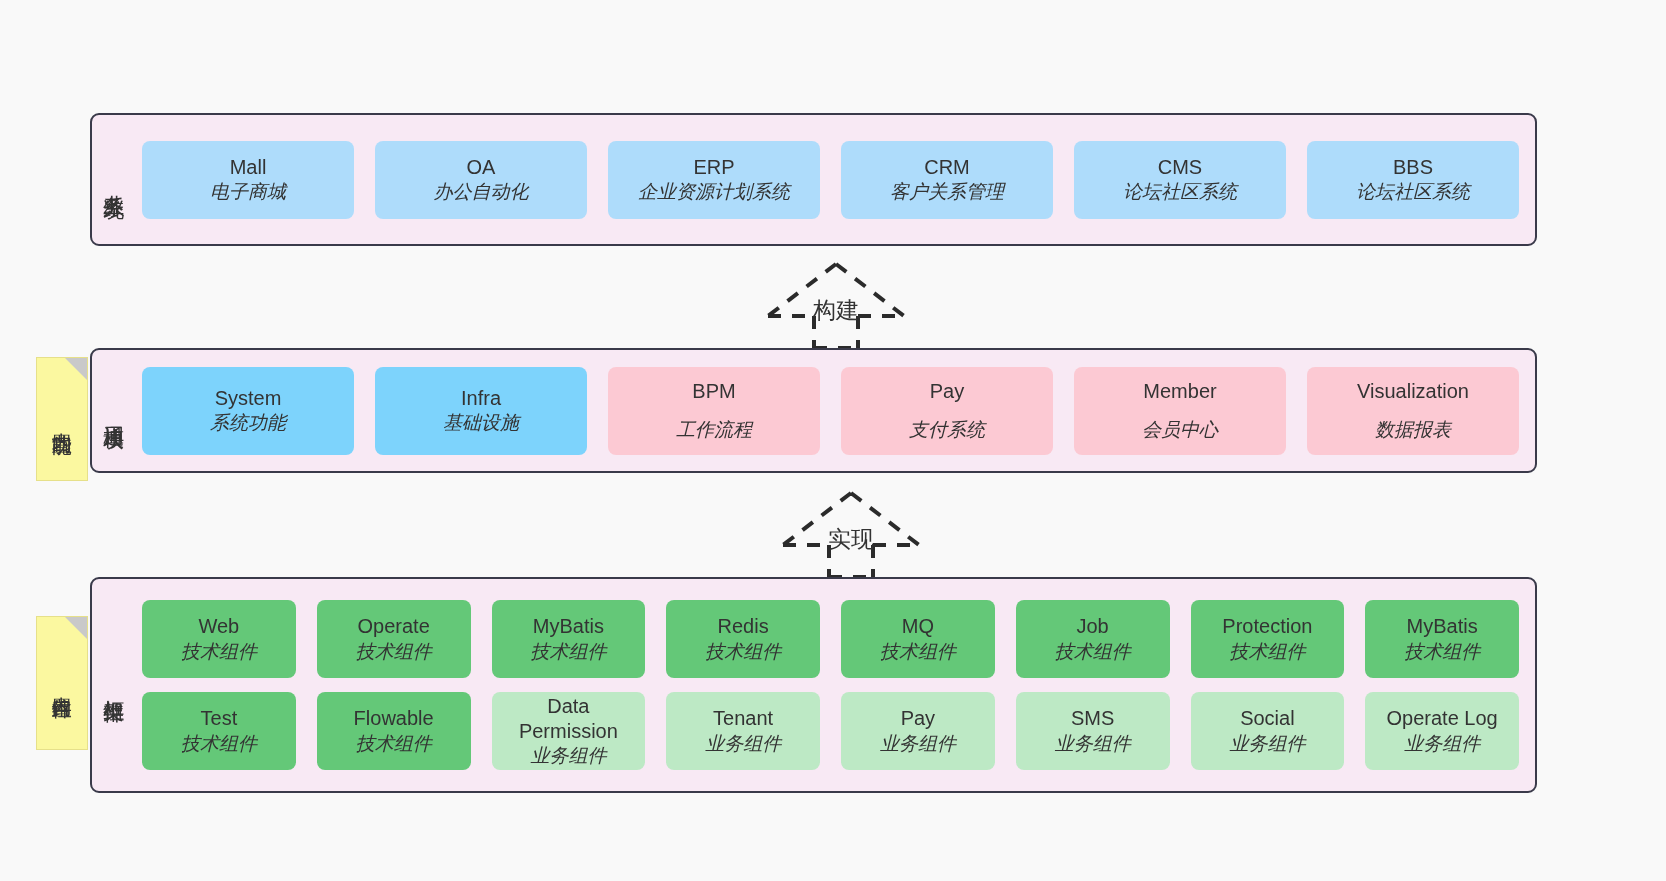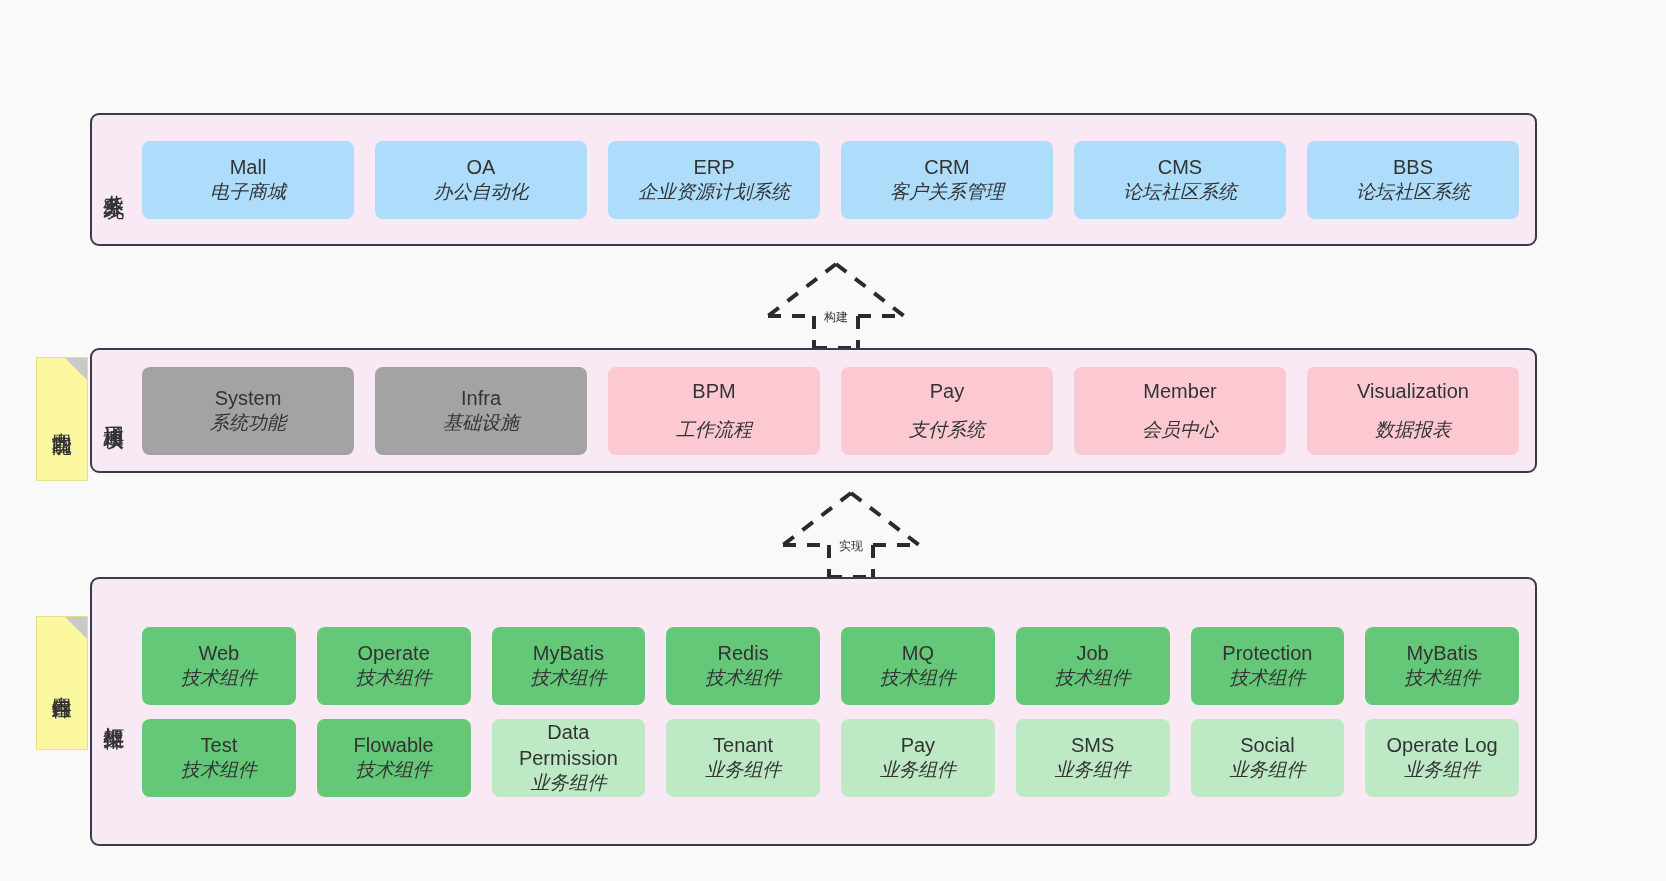--- a/index.html
+++ b/index.html
@@ -125,7 +125,7 @@
     left: 50%;
     transform: translateX(-50%);
     bottom: 24px;
-    font-size: 12px;
+    font-size: 23px;
     color: #333333;
     background: transparent;
     white-space: nowrap;

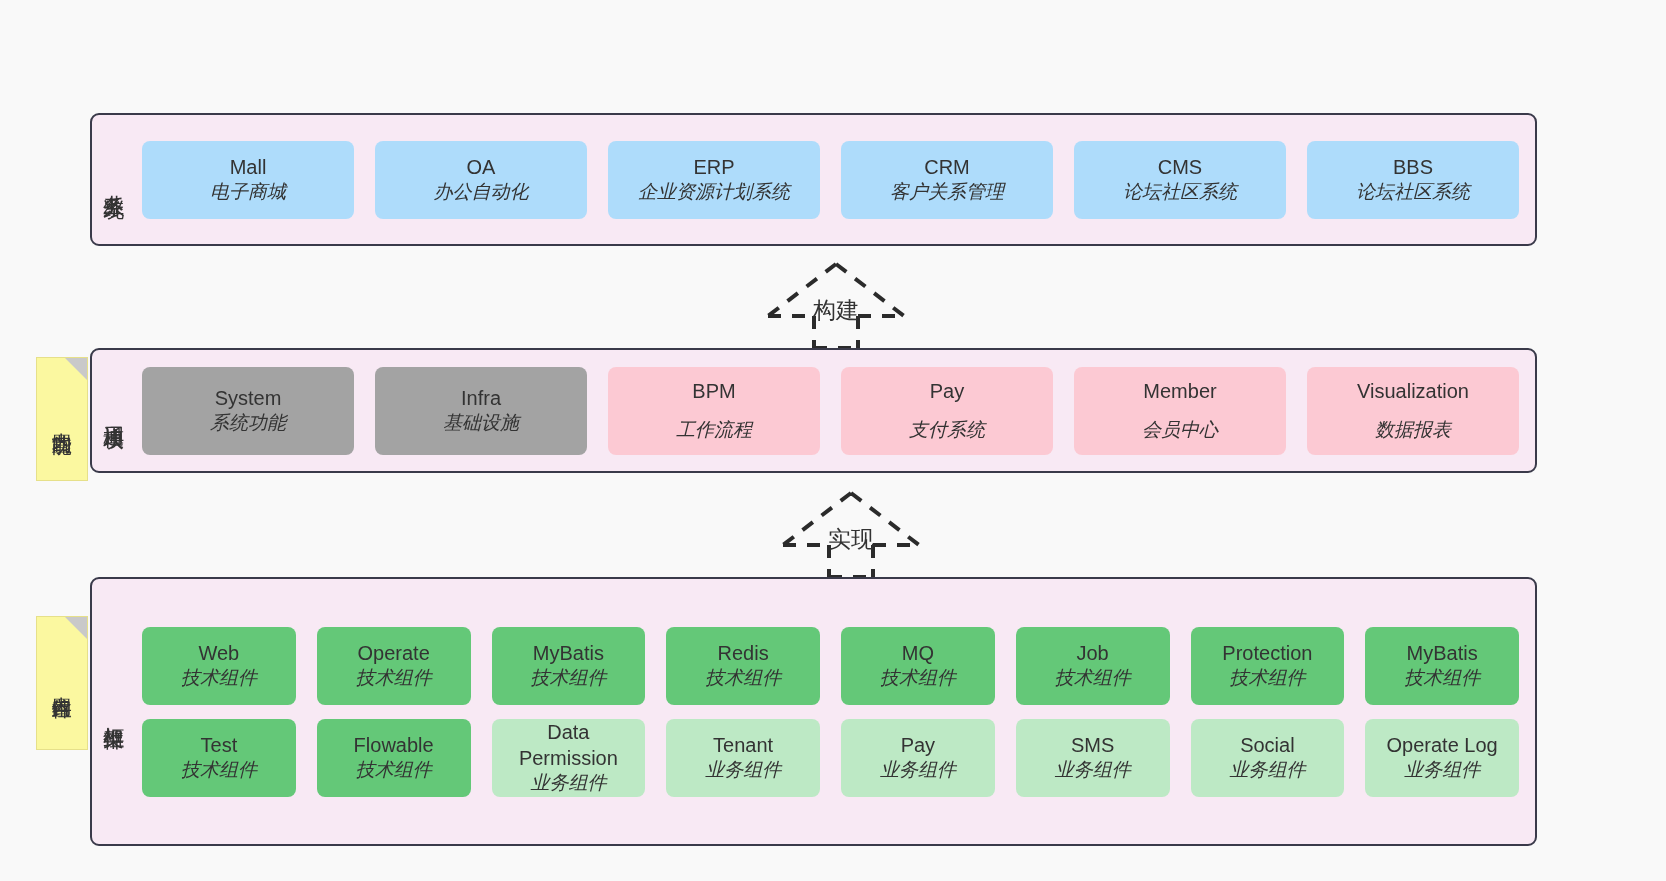--- a/index.html
+++ b/index.html
@@ -79,7 +79,7 @@
   .card .t2 { font-size: 19px; color: #333333; font-style: italic; }
 
   .card.blue        { background: #aedcfb; height: 78px; }
-  .card.red         { background: #a3a3a3; height: 88px; }
+  .card.red         { background: #7dd3fc; height: 88px; }
   .card.pink        { background: #fcc9d3; height: 88px; gap: 13px; }
   .card.green       { background: #64c878; height: 78px; }
   .card.lightgreen  { background: #bde9c5; height: 78px; }

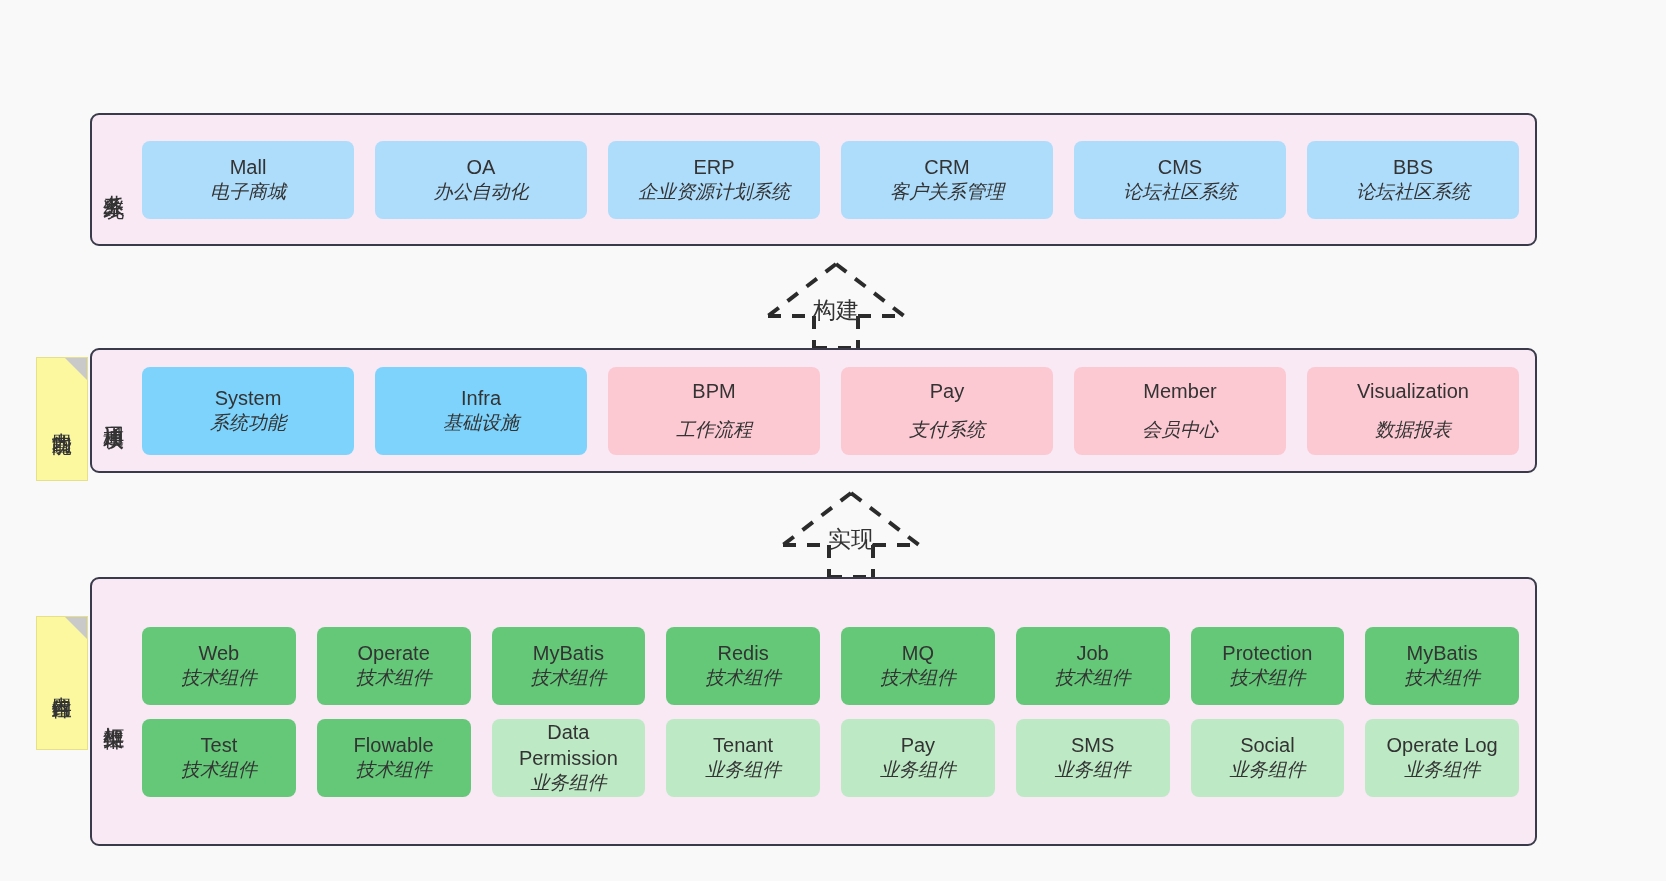--- a/index.html
+++ b/index.html
@@ -229,7 +229,7 @@
     <span>内置组件</span>
   </div>
 
-  <div class="layer" id="layer-framework" style="left:90px; top:577px; width:1447px; height:269px;">
+  <div class="layer" id="layer-framework" style="left:90px; top:577px; width:1447px; height:216px;">
     <div class="layer-title">框架组件</div>
     <div class="layer-body">
 

